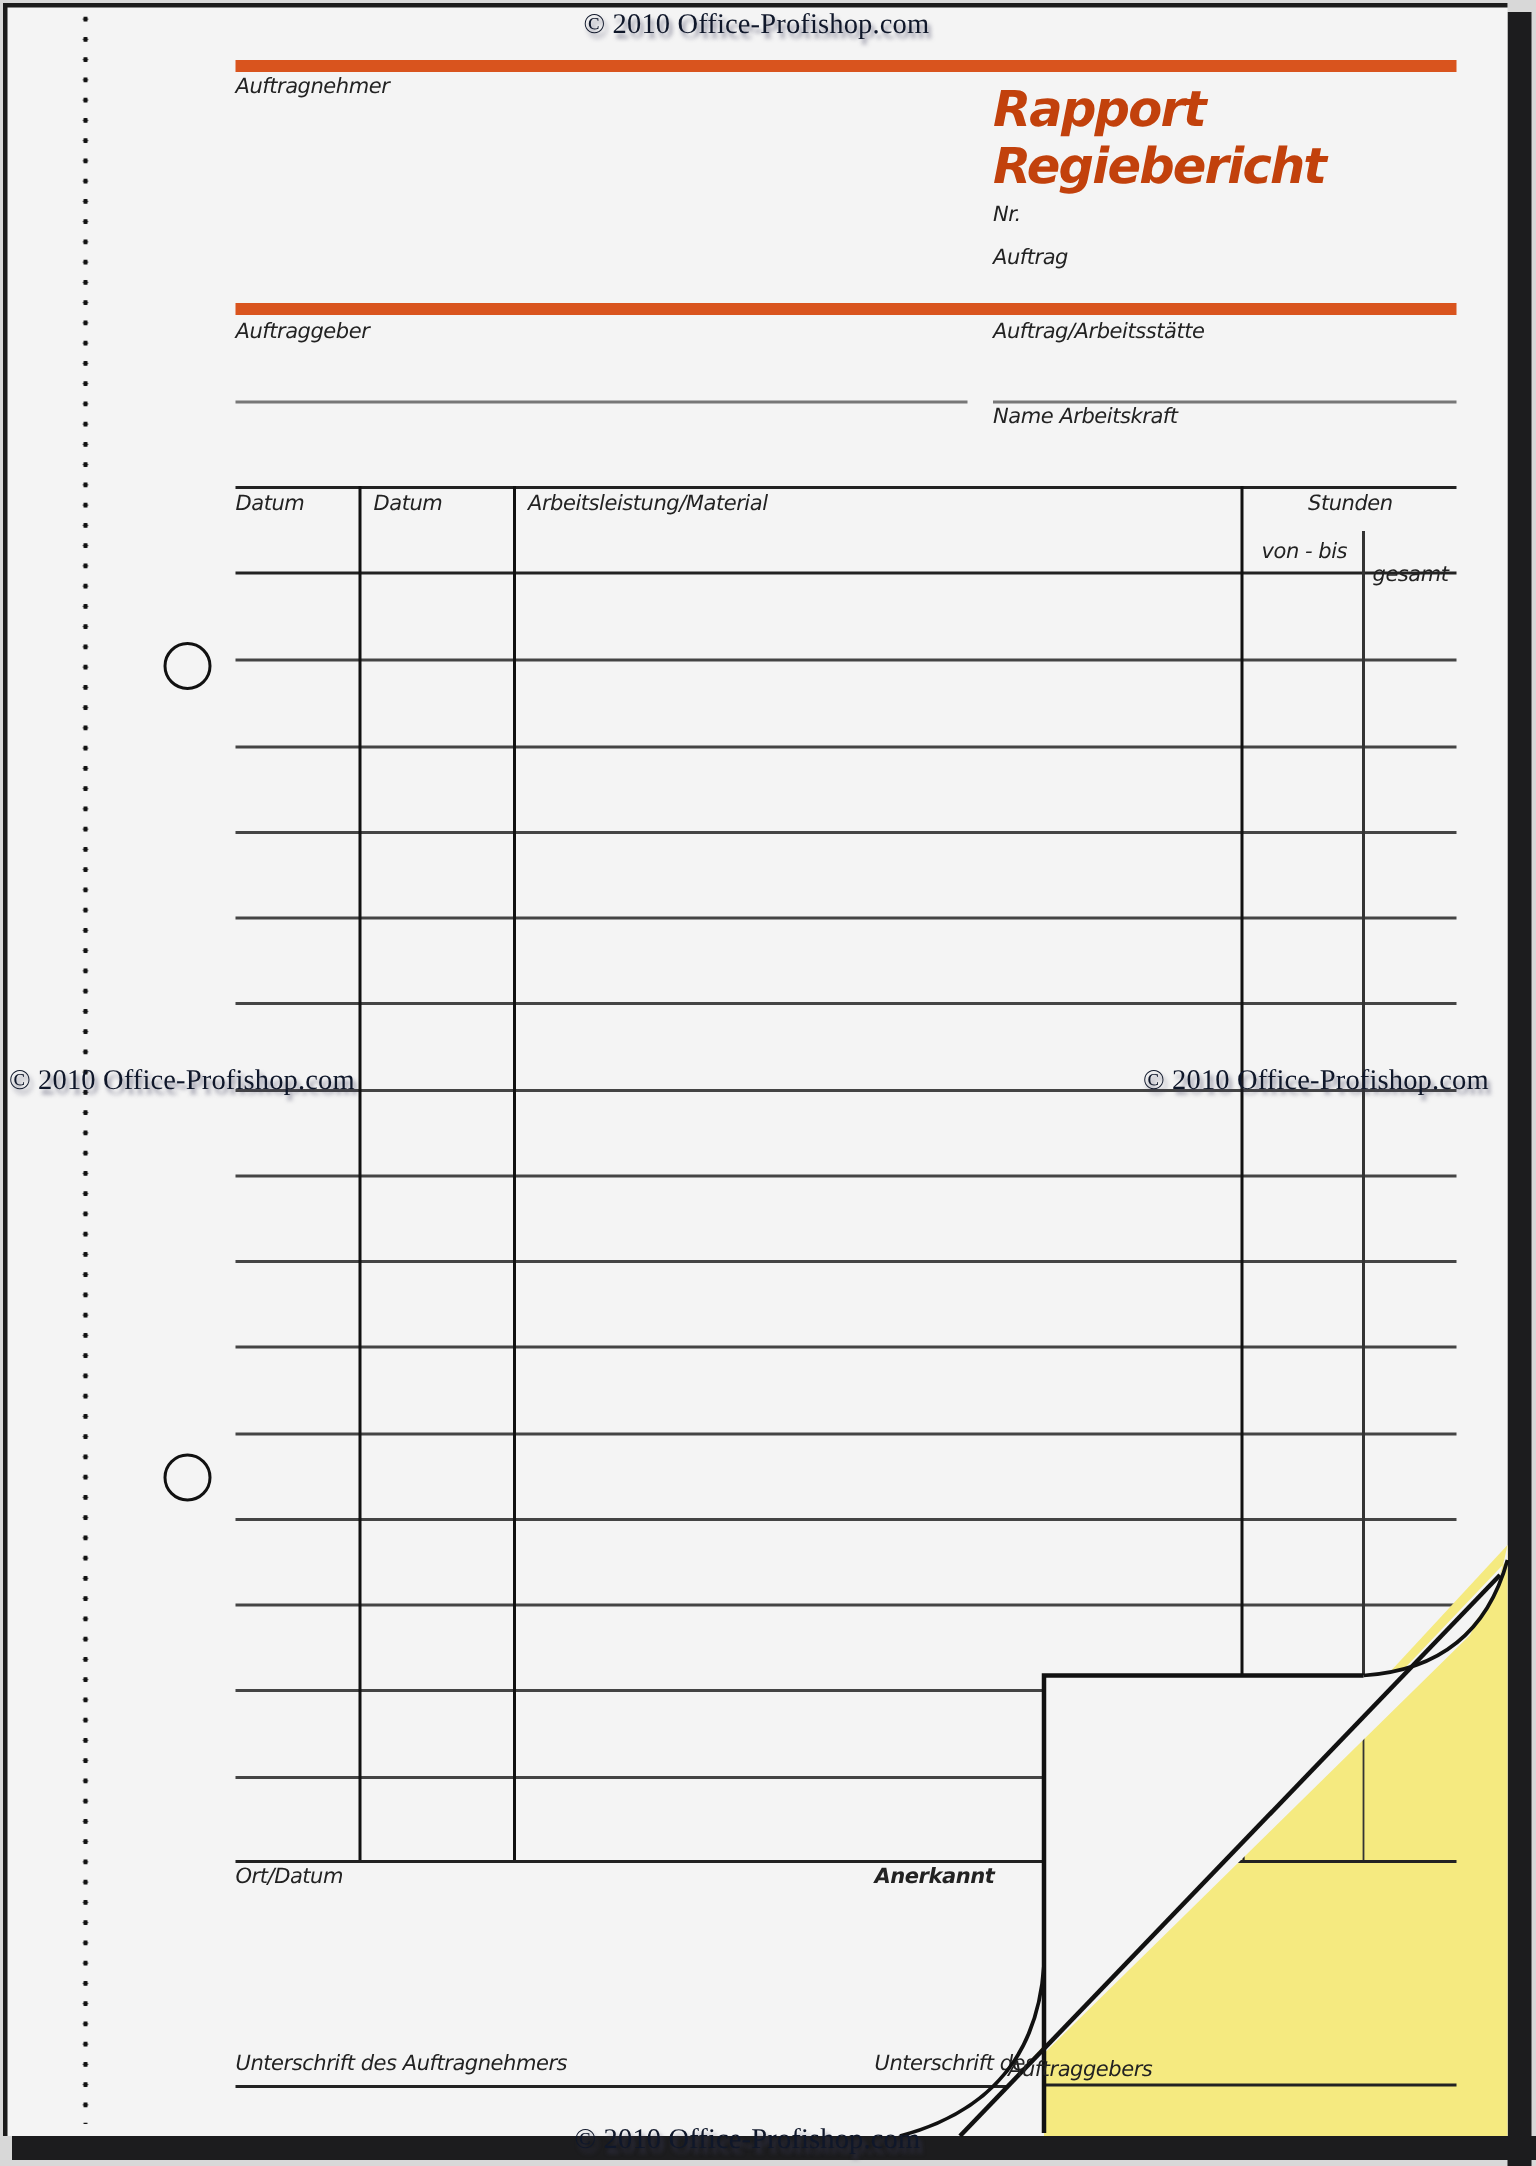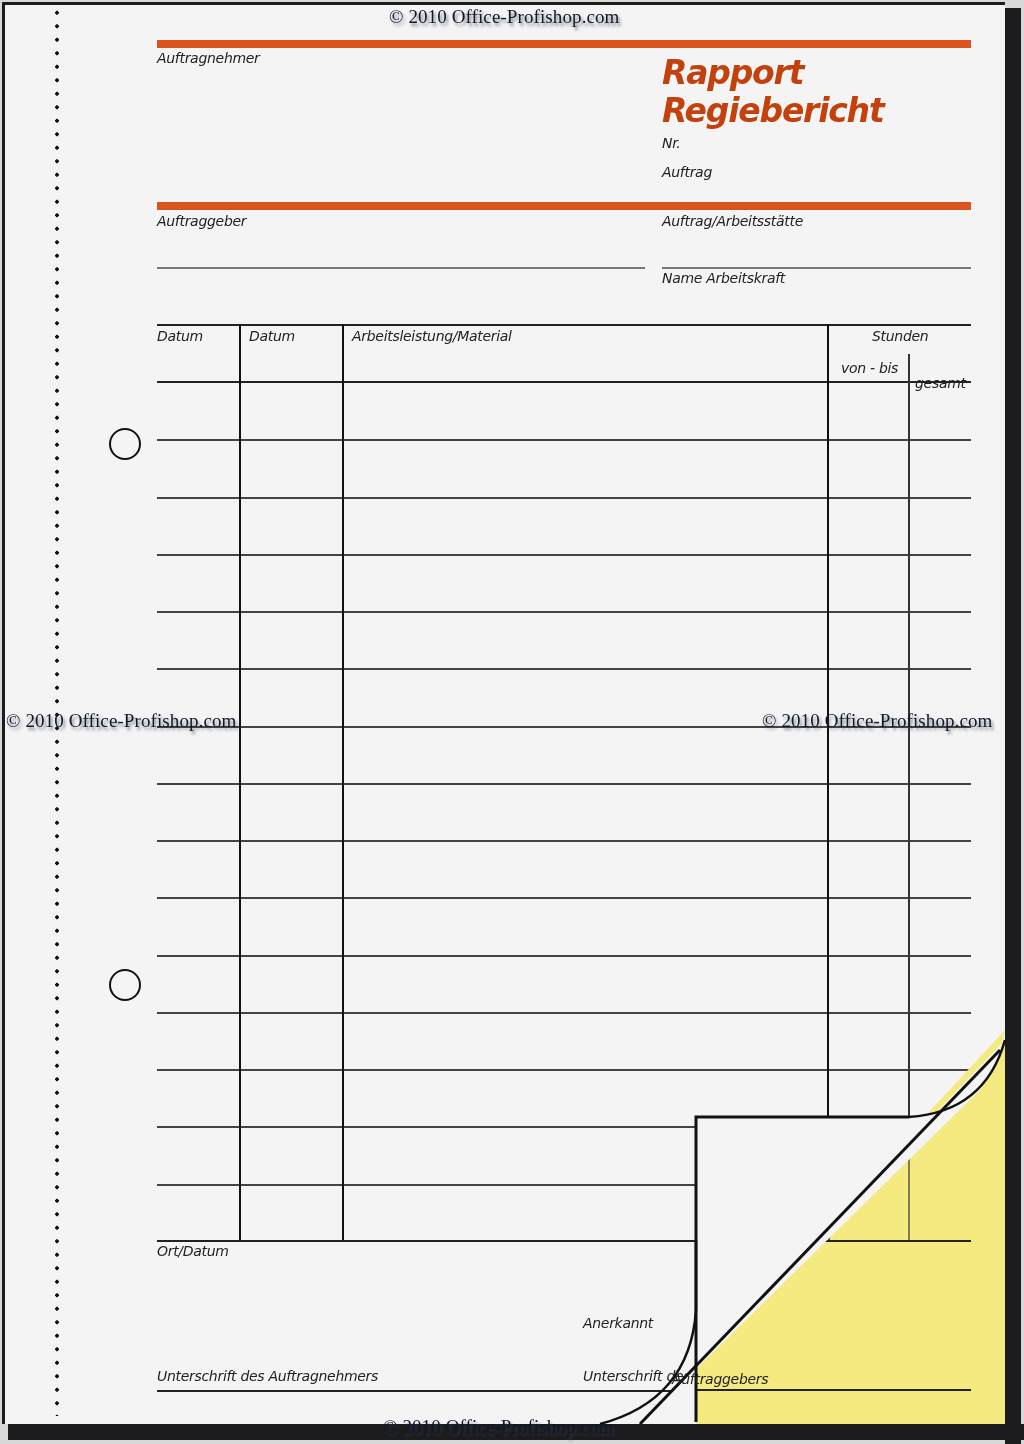--- a/index.html
+++ b/index.html
@@ -86,7 +86,7 @@
   </div>
 
   <div class="lbl" style="left:157px; top:1243px;">Ort/Datum</div>
-  <div class="lbl" style="left:583px; top:1315px;">Anerkannt</div>
+  <div class="lbl" style="left:583px; top:1243px;font-weight:bold;">Anerkannt</div>
   <div class="lbl" style="left:157px; top:1368px;text-align:center;">Unterschrift des Auftragnehmers</div>
   <div class="lbl" style="left:583px; top:1368px;">Unterschrift des Auftraggebers</div>
   <div class="hline" style="left:157px; top:1390px; width:814px;"></div>

